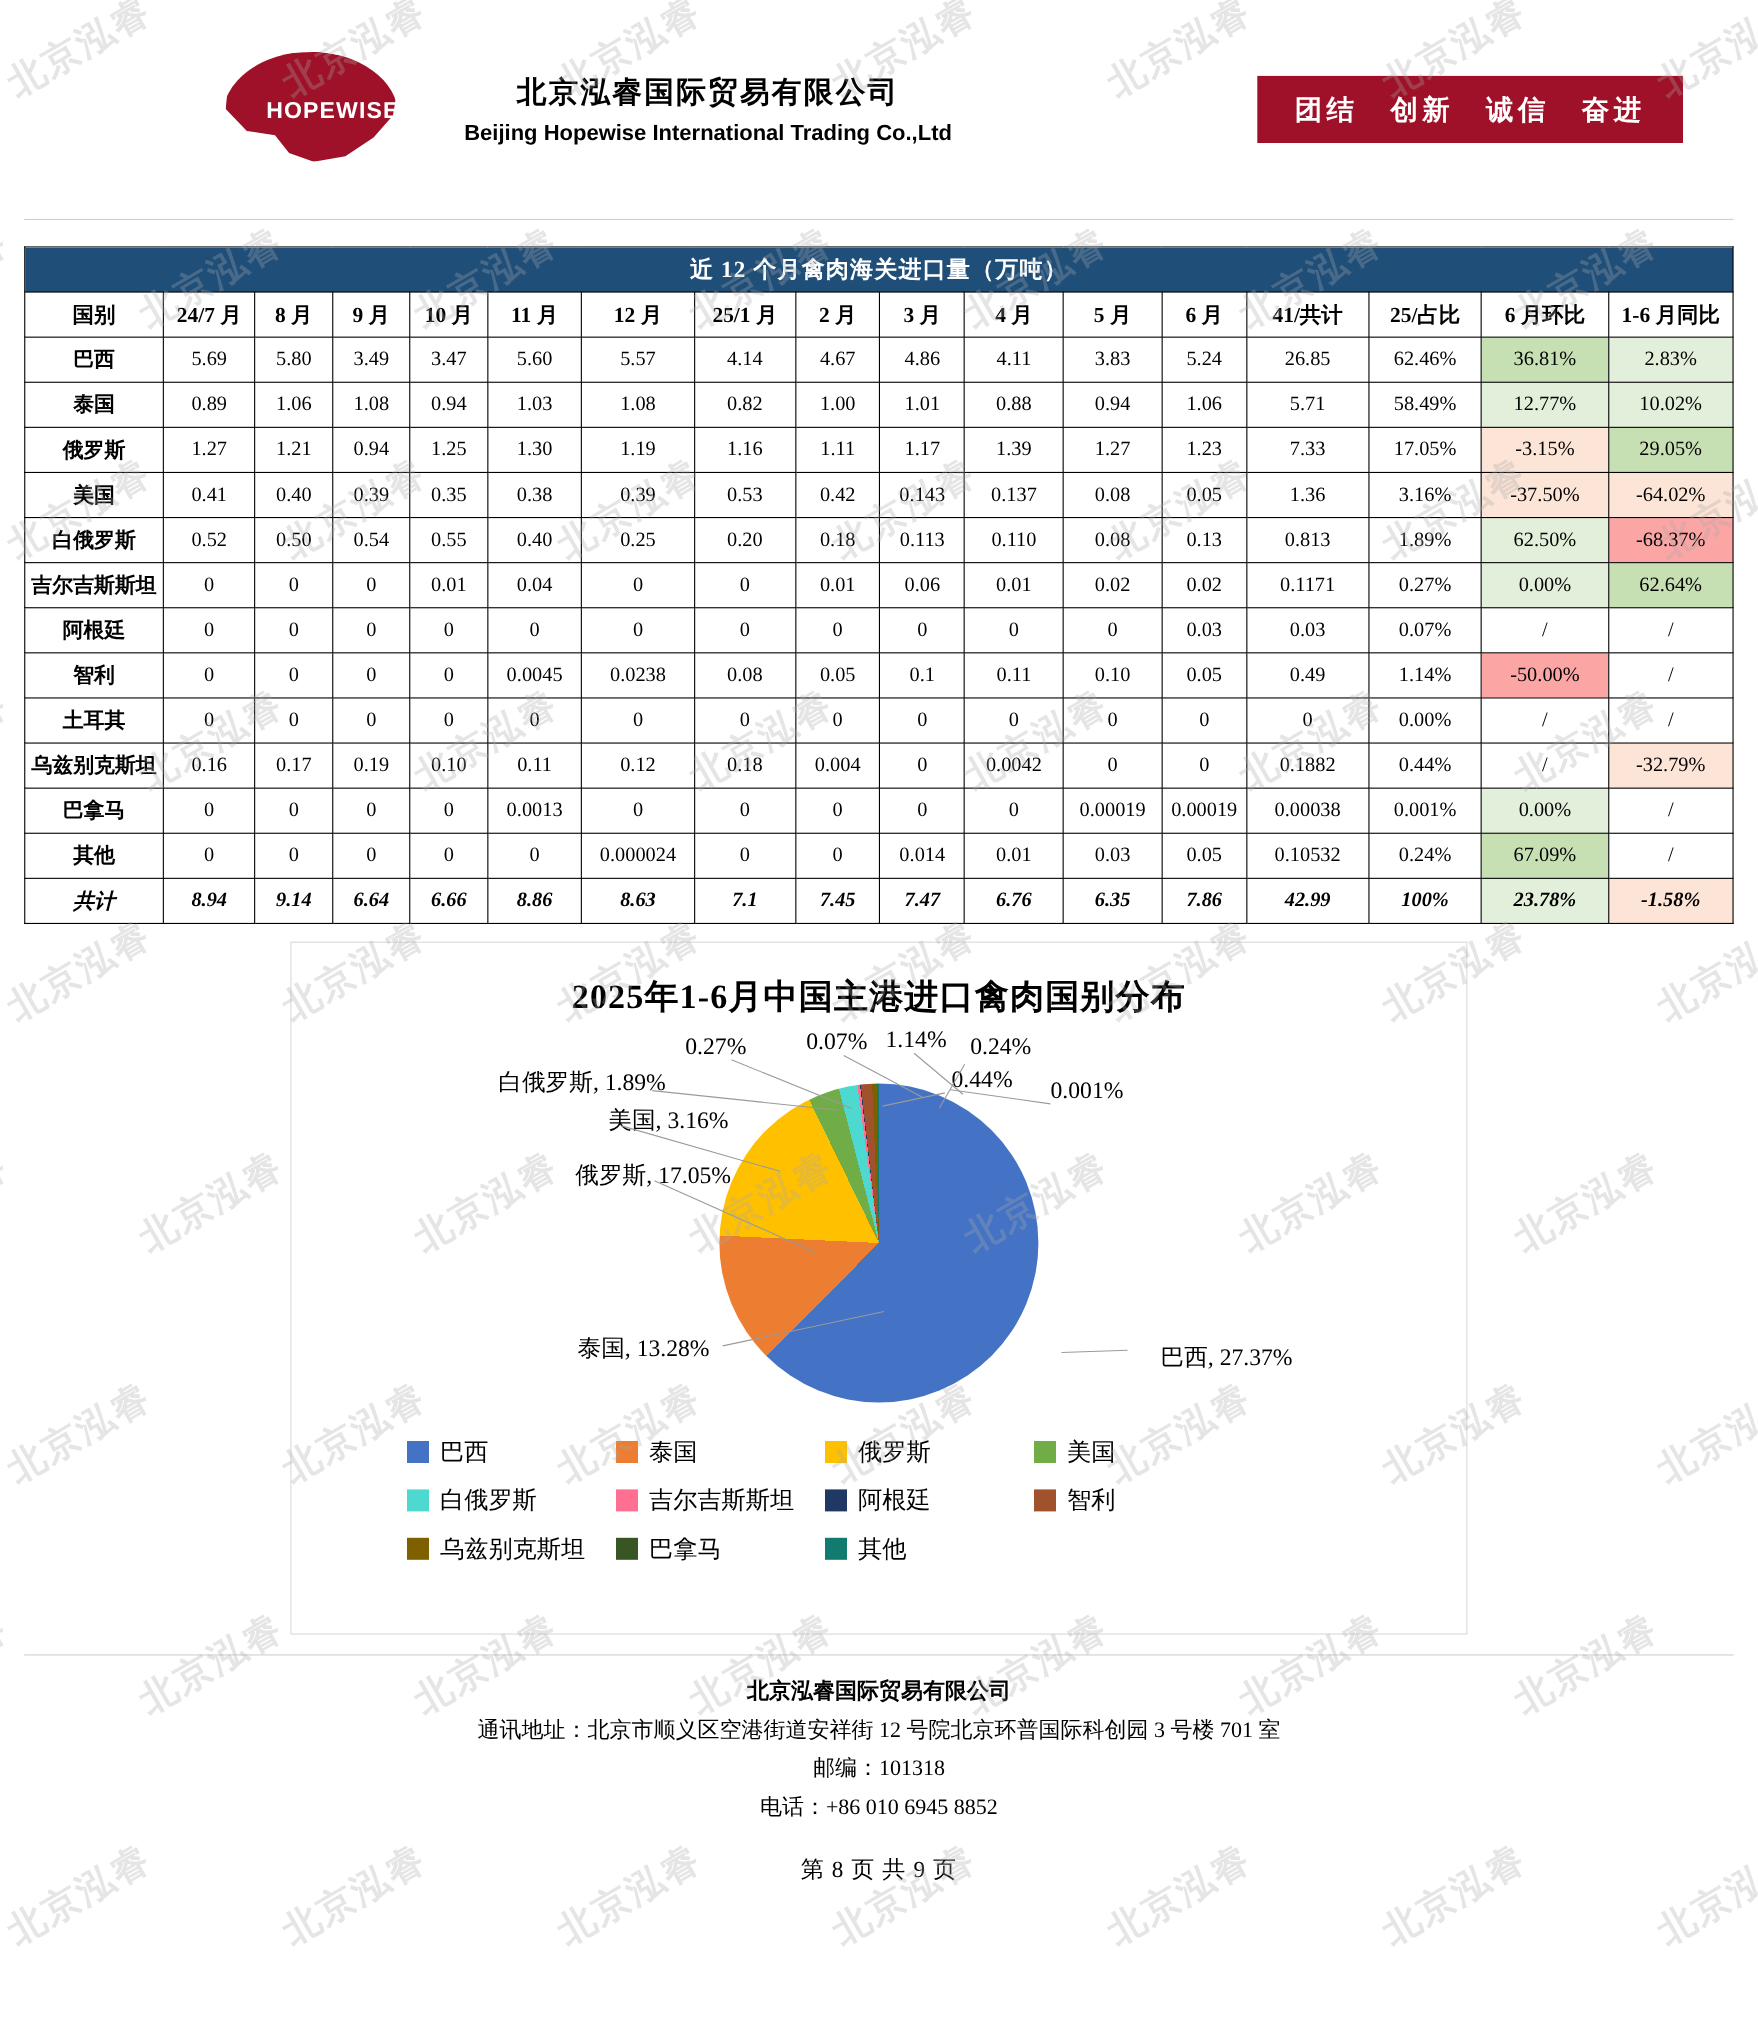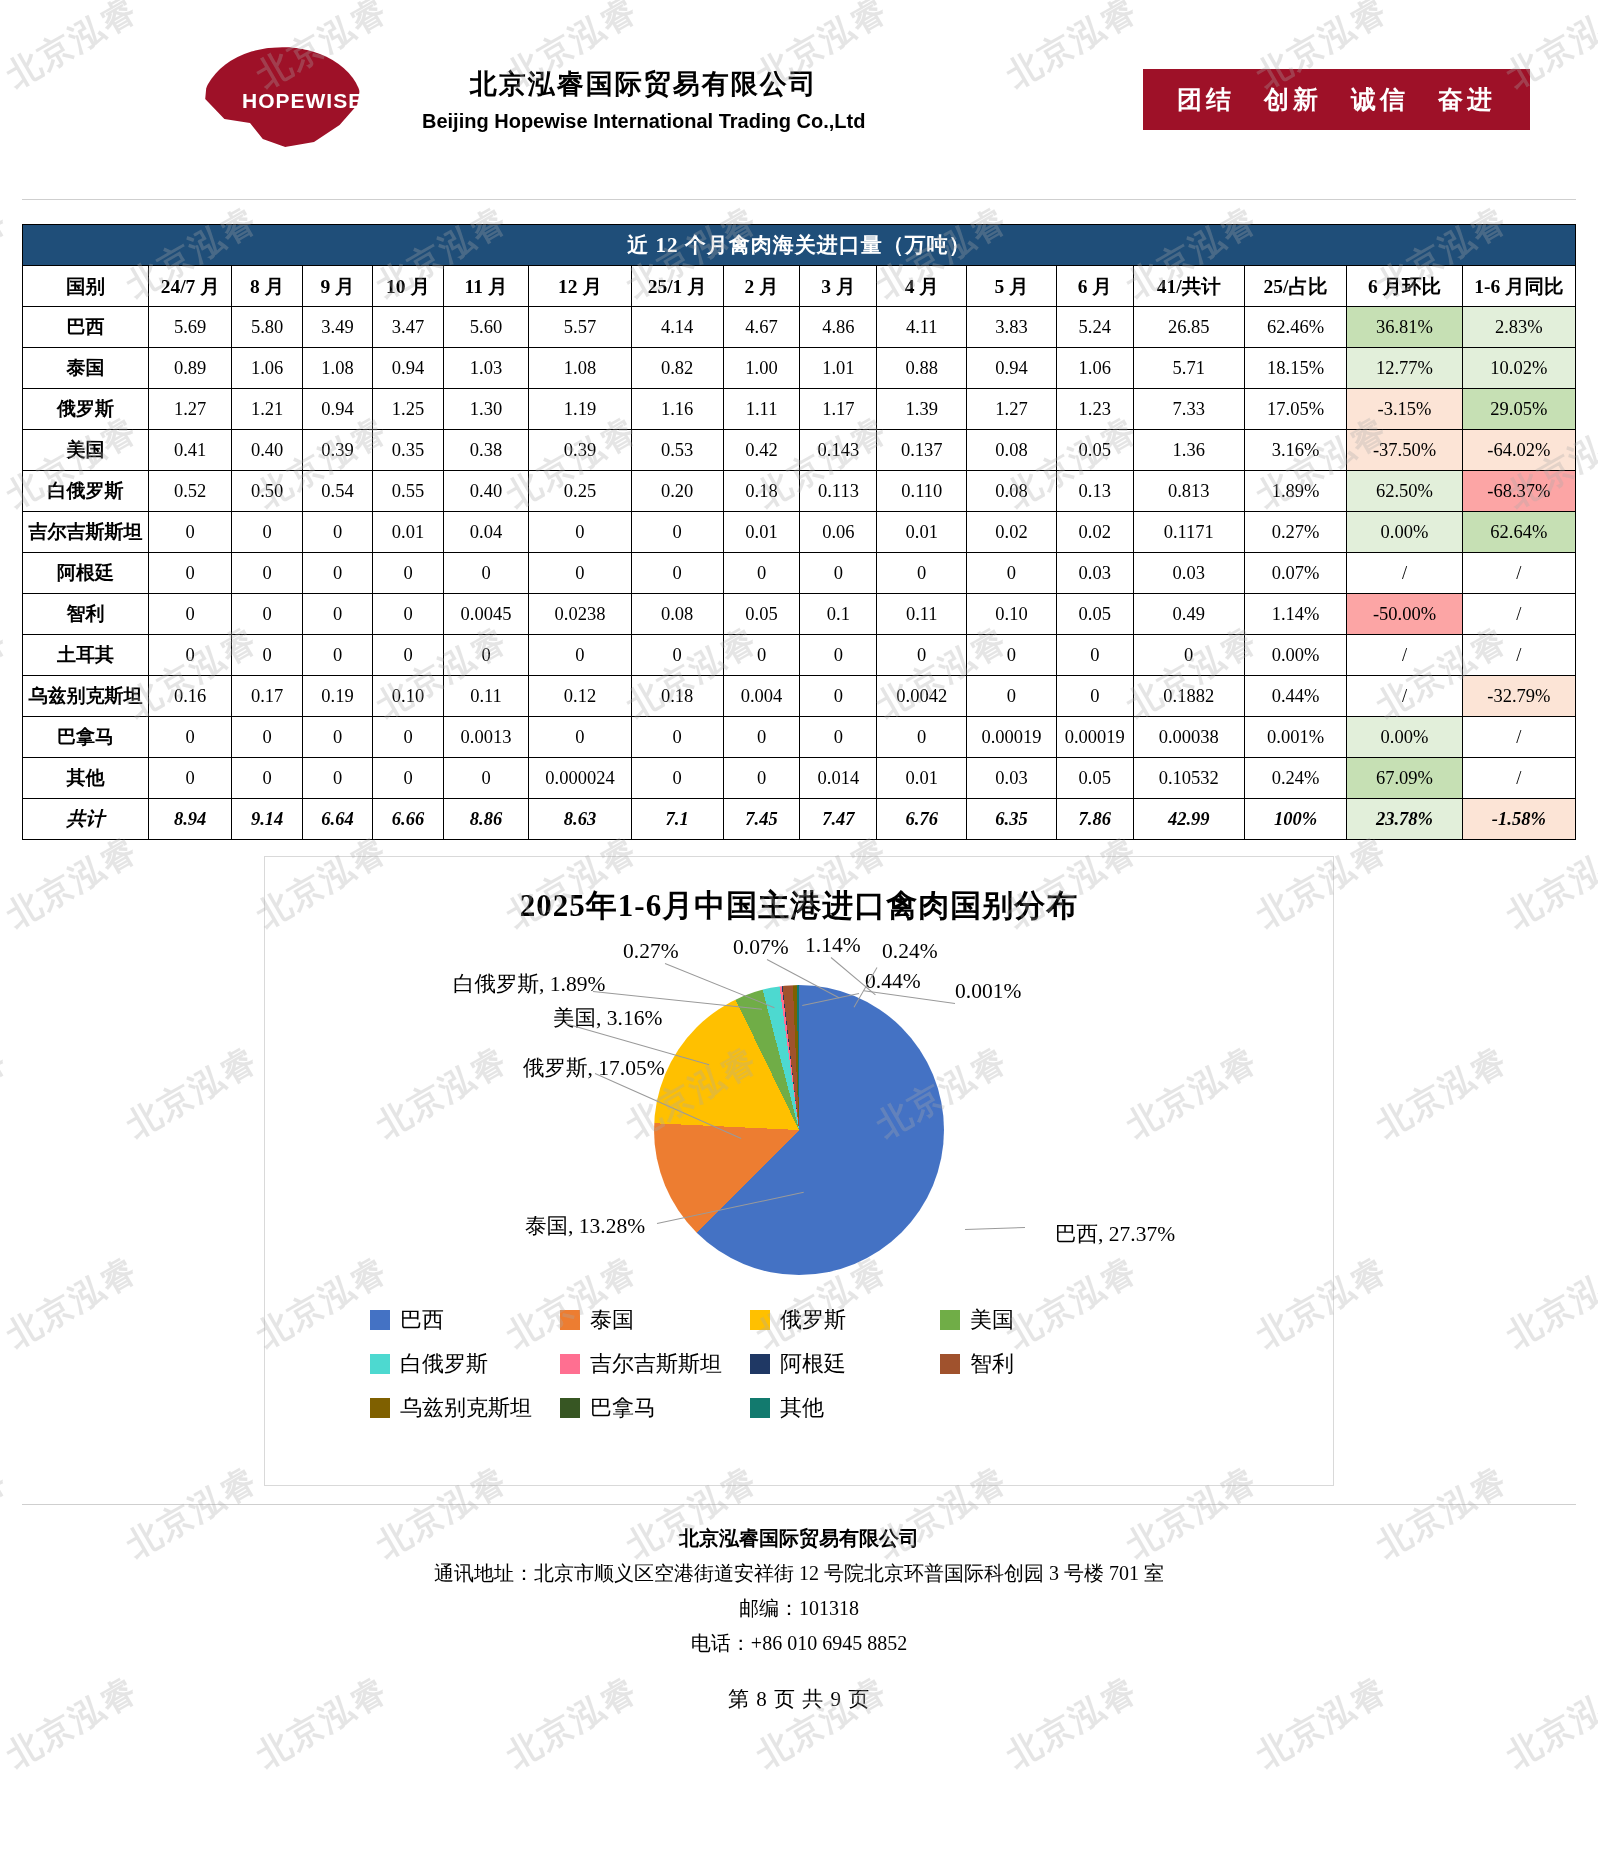--- a/index.html
+++ b/index.html
@@ -415,7 +415,7 @@
             <td>0.94</td>
             <td>1.06</td>
             <td>5.71</td>
-            <td>18.15%</td>
+            <td>58.49%</td>
             <td class="g1">12.77%</td>
             <td class="g1">10.02%</td>
           </tr>

